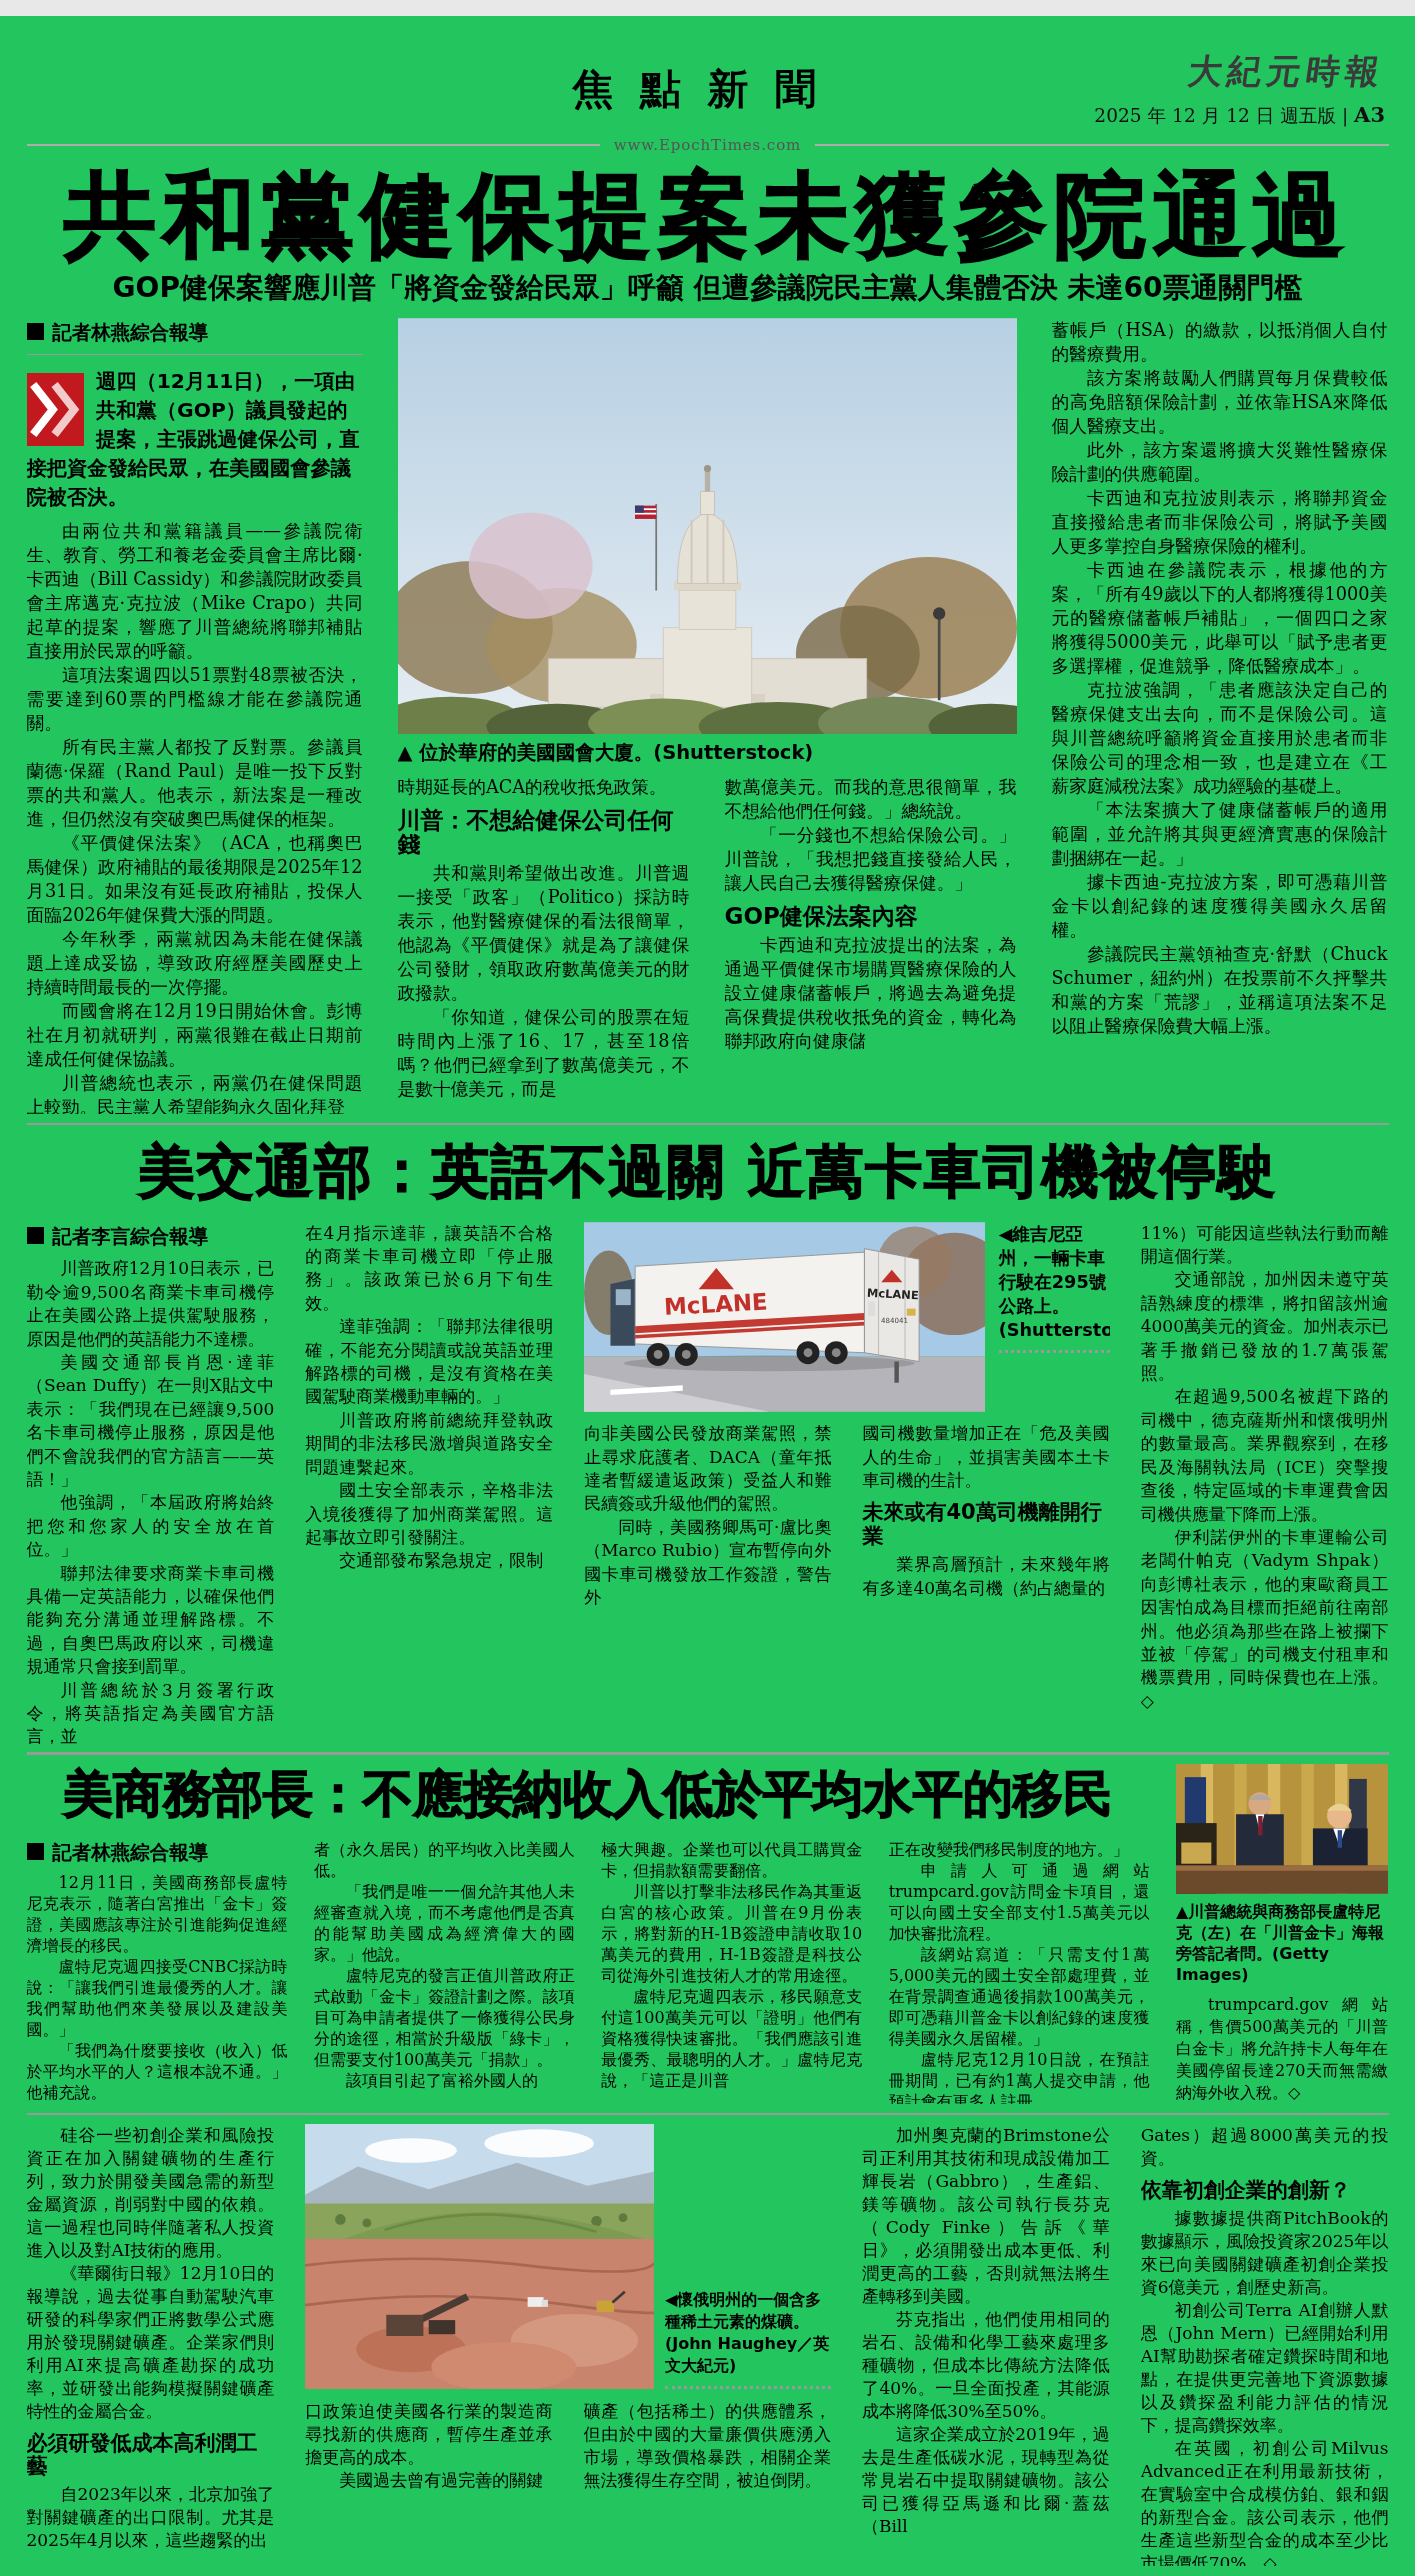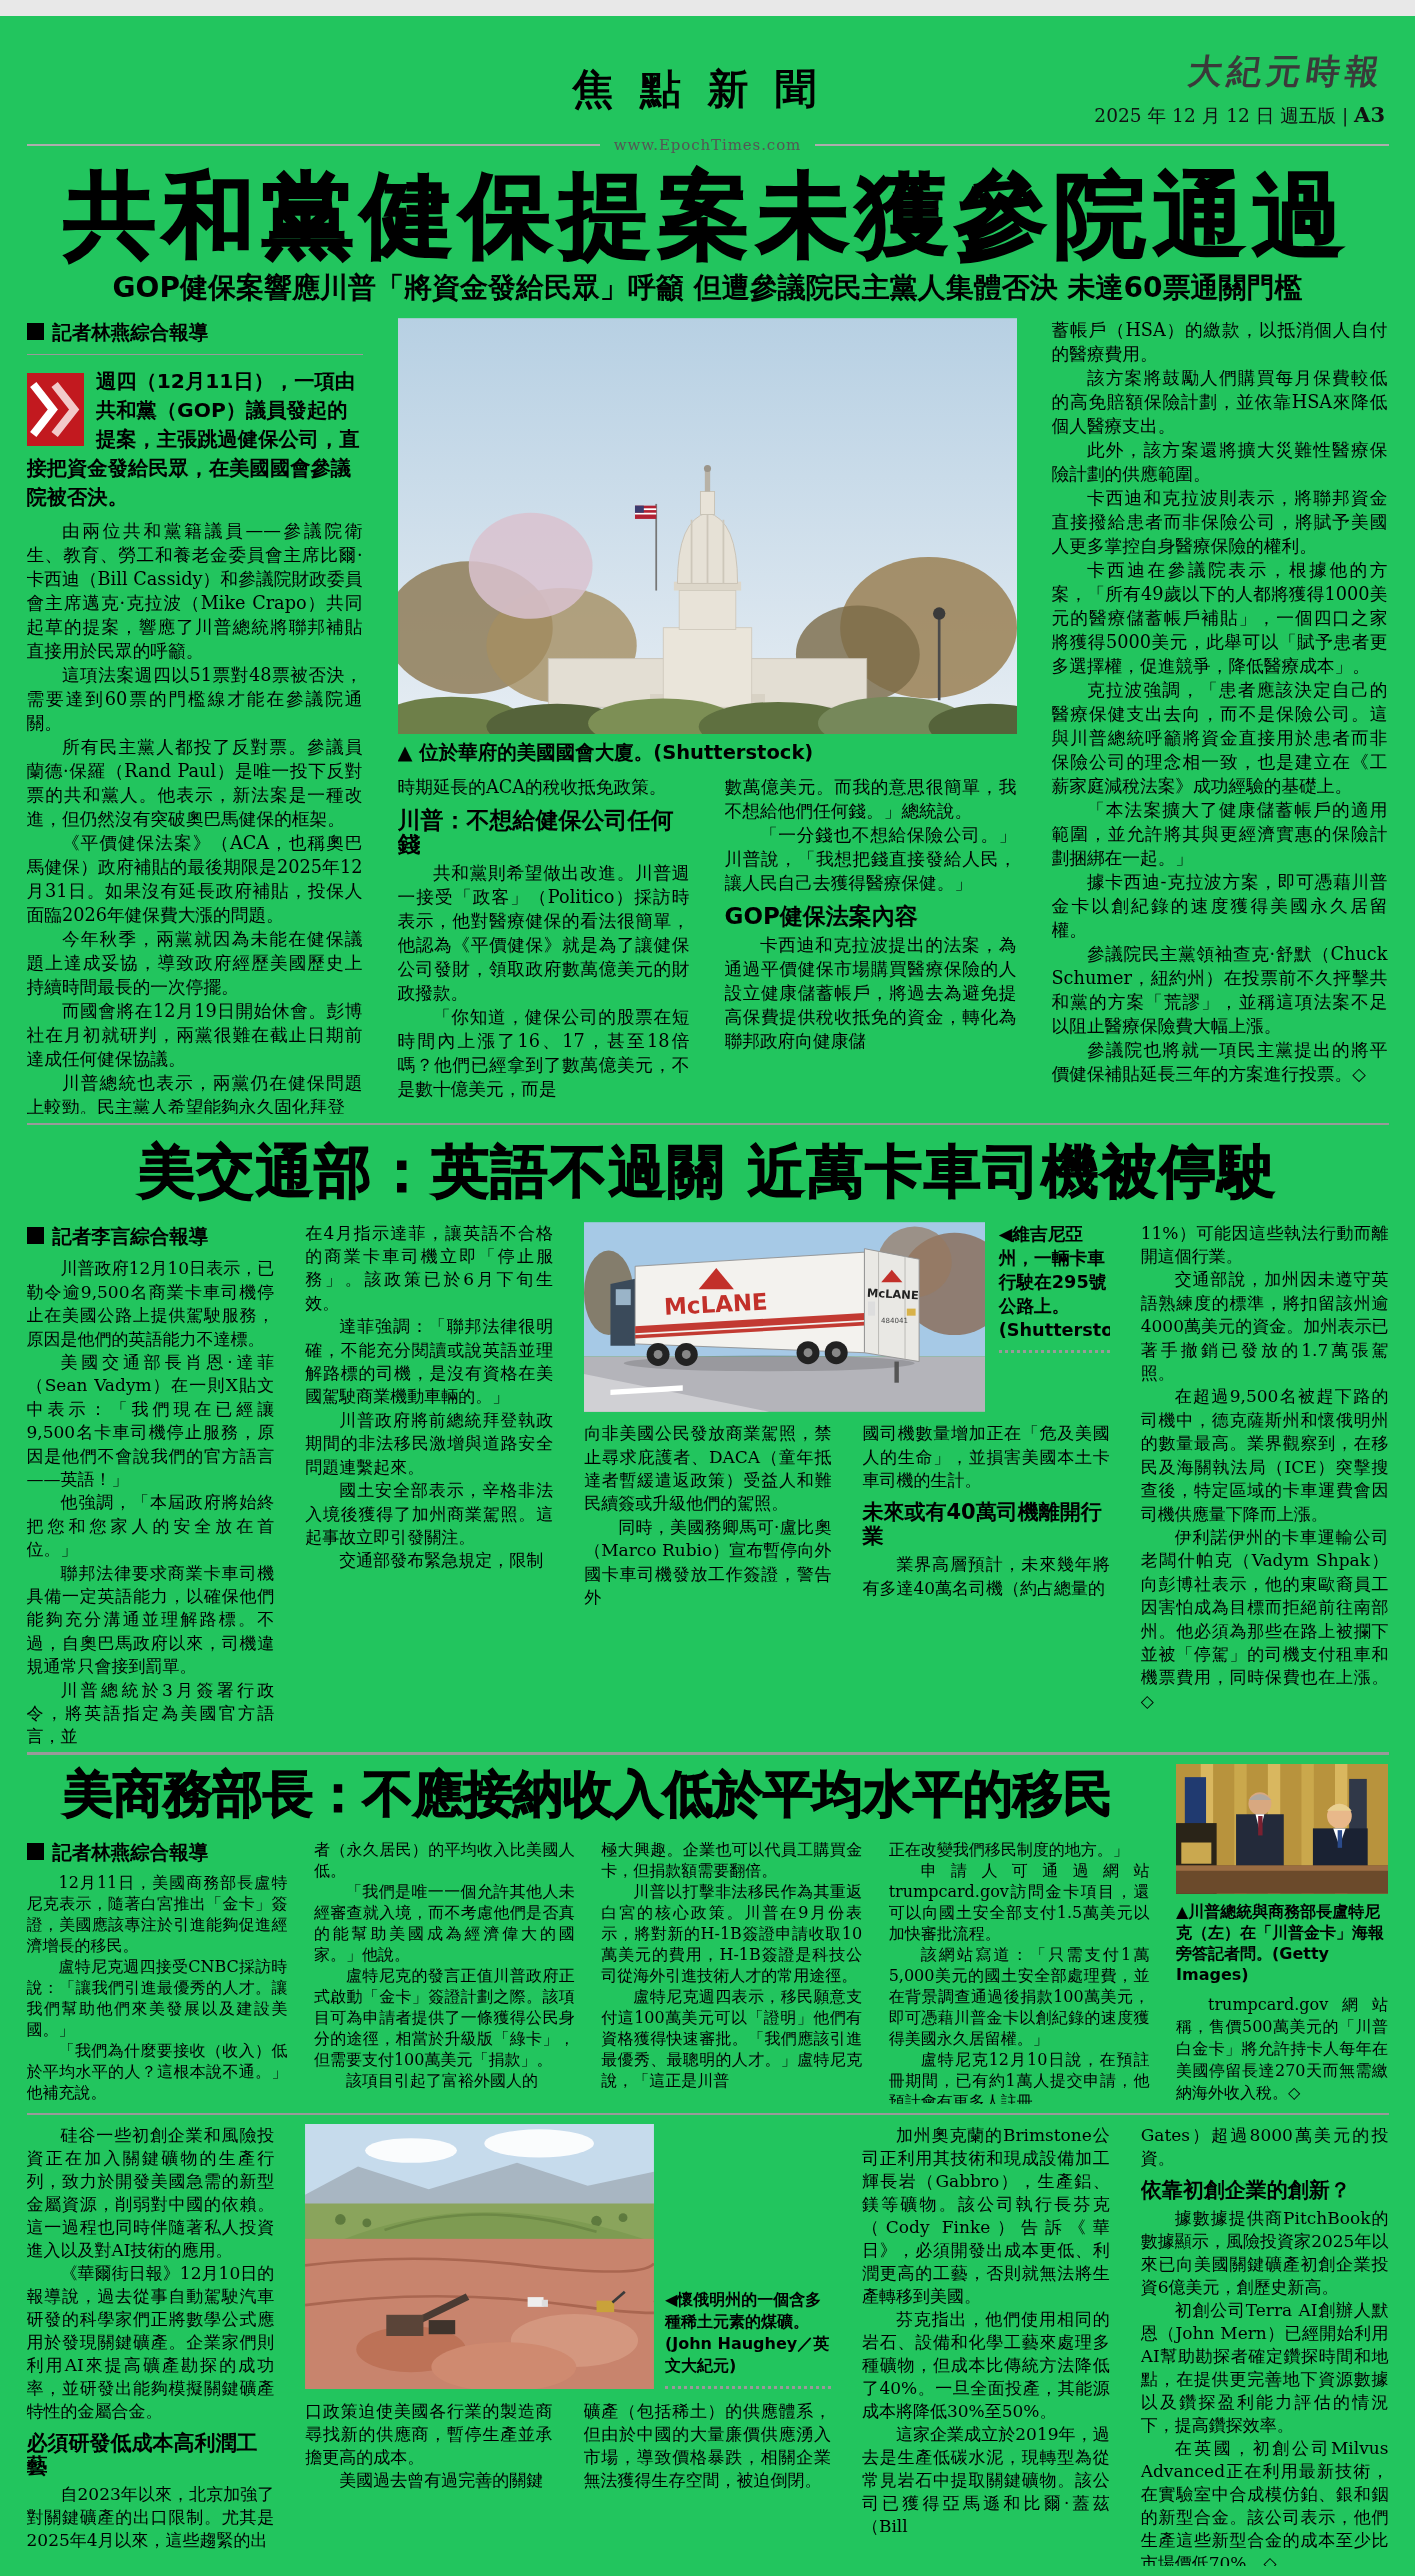--- a/index.html
+++ b/index.html
@@ -207,7 +207,6 @@
         <p class="body-p">「本法案擴大了健康儲蓄帳戶的適用範圍，並允許將其與更經濟實惠的保險計劃捆綁在一起。」</p>
         <p class="body-p">據卡西迪-克拉波方案，即可憑藉川普金卡以創紀錄的速度獲得美國永久居留權。</p>
         <p class="body-p">參議院民主黨領袖查克·舒默（Chuck Schumer，紐約州）在投票前不久抨擊共和黨的方案「荒謬」，並稱這項法案不足以阻止醫療保險費大幅上漲。</p>
-        <p class="body-p">參議院也將就一項民主黨提出的將平價健保補貼延長三年的方案進行投票。◇</p>
       </div>
     </div>
   </section>

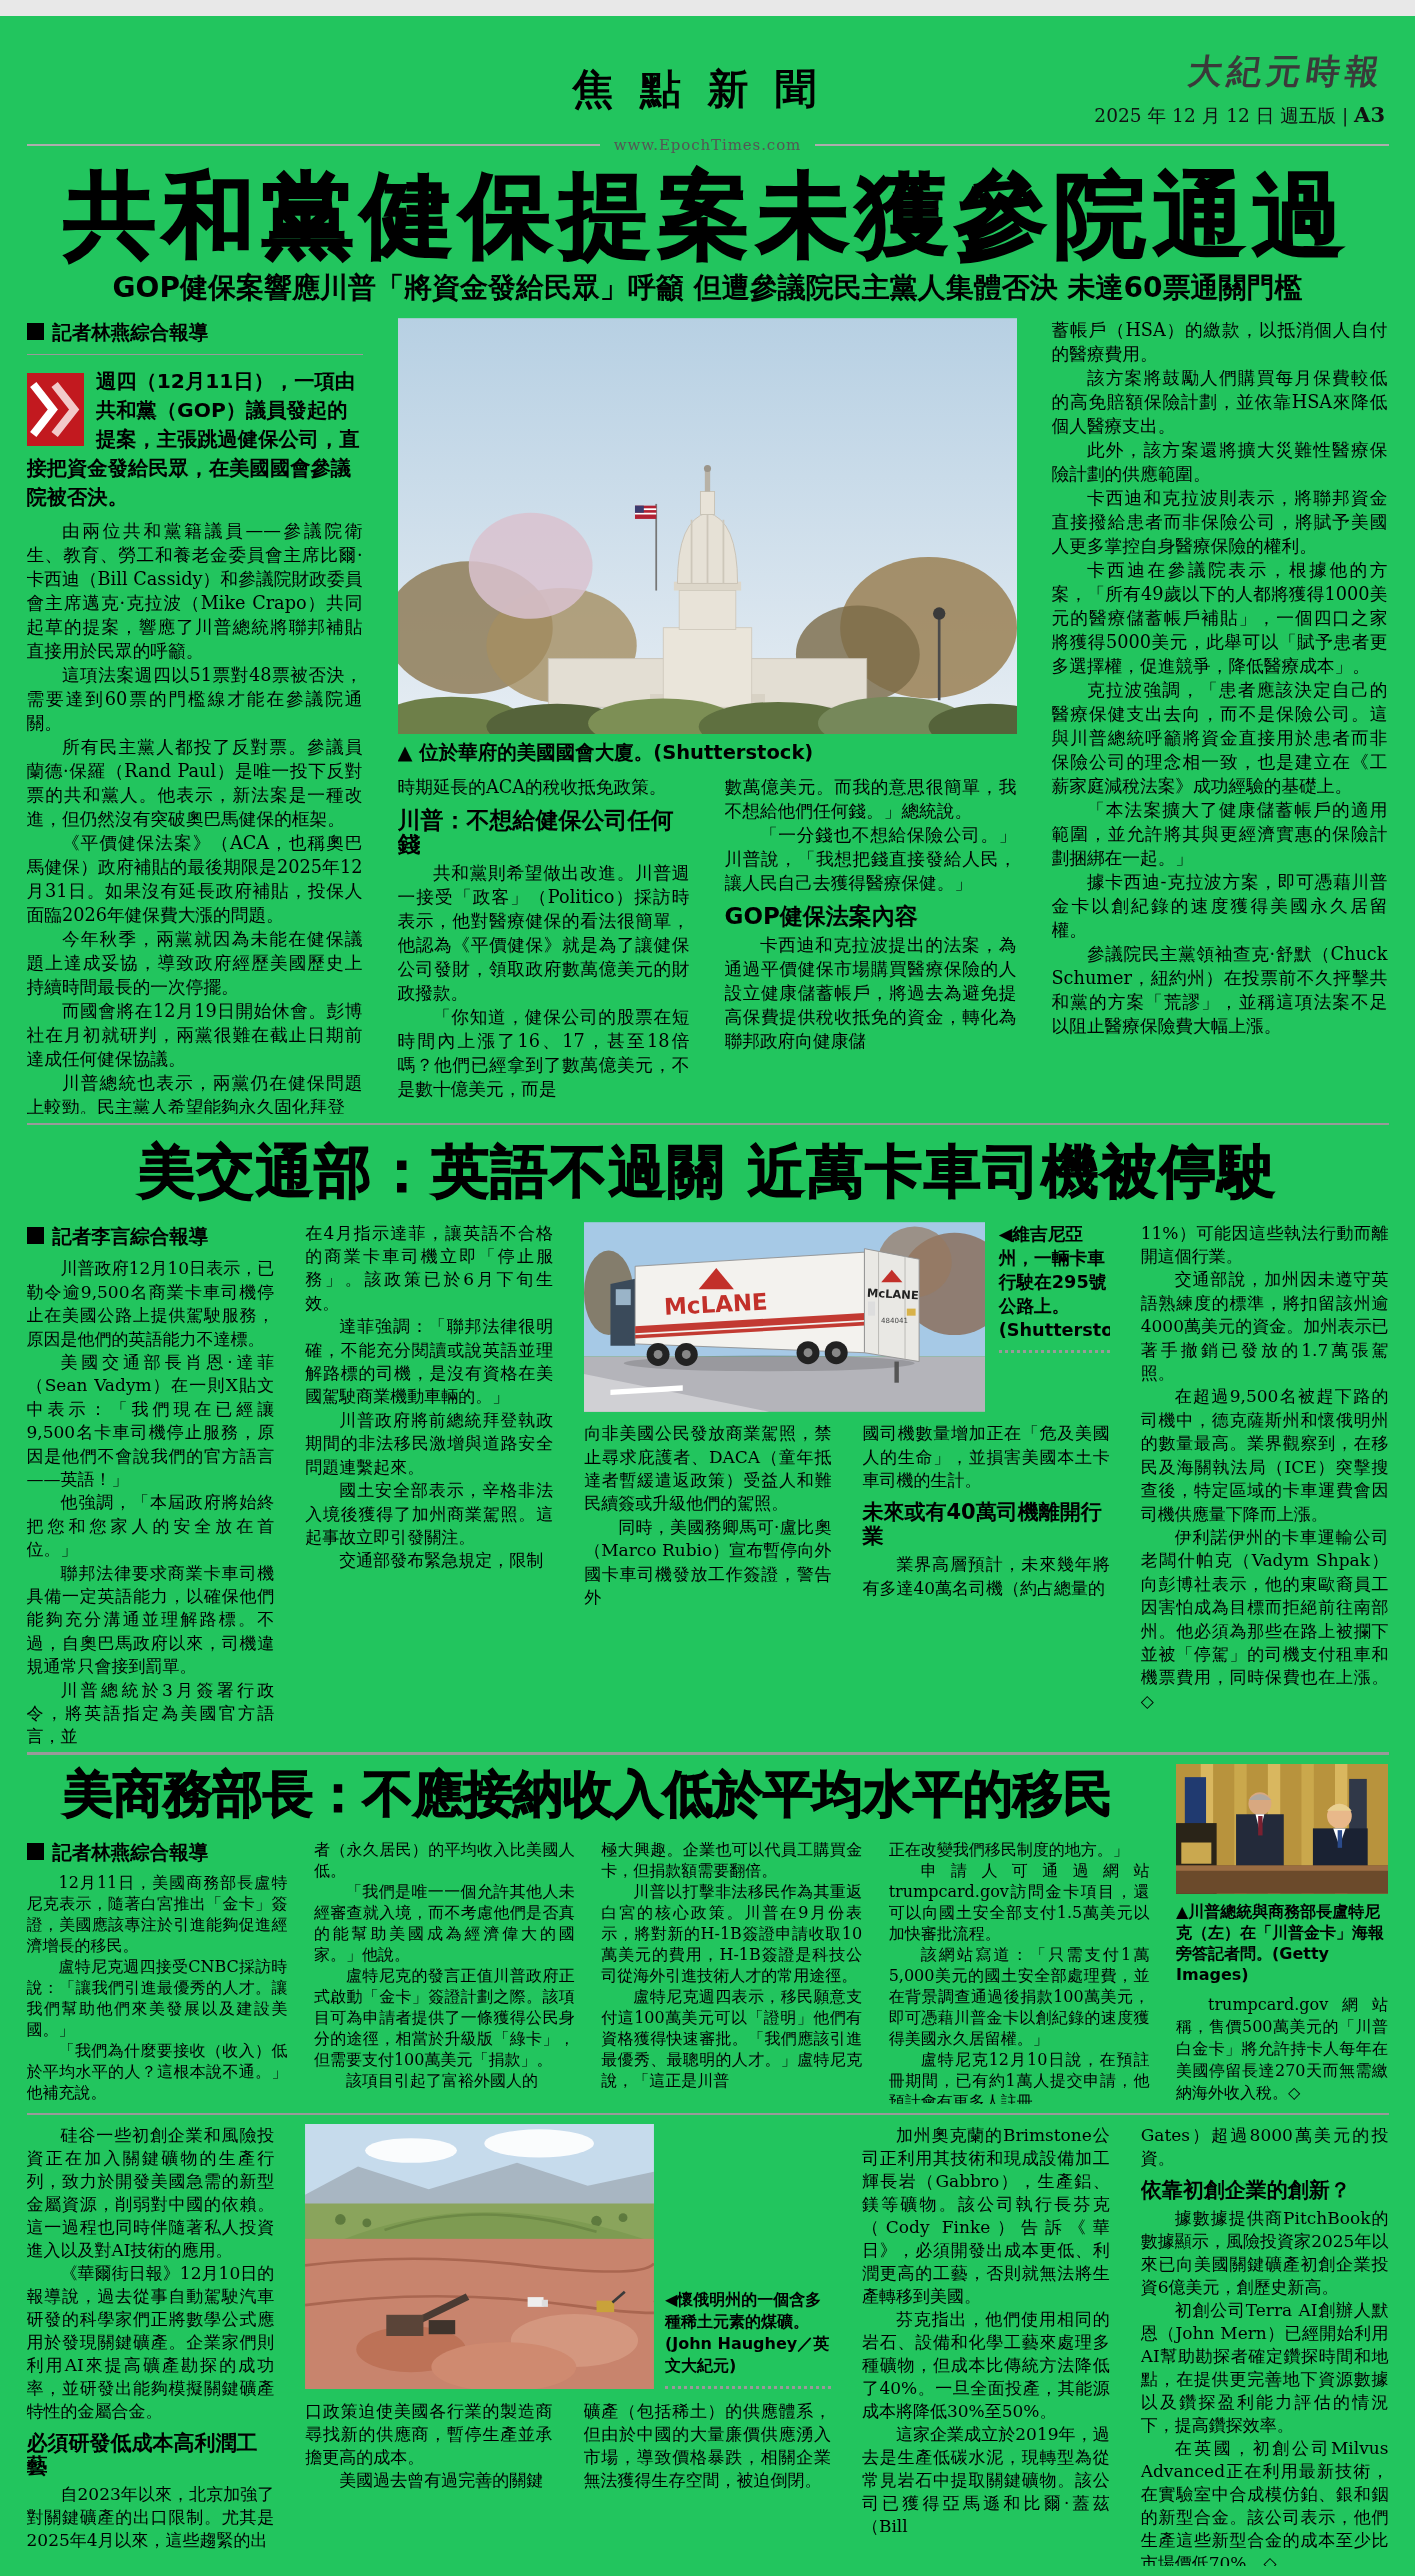--- a/index.html
+++ b/index.html
@@ -222,7 +222,7 @@
           <span class="sq"></span><span>記者李言綜合報導</span>
         </div>
         <p class="body-p">川普政府12月10日表示，已勒令逾9,500名商業卡車司機停止在美國公路上提供駕駛服務，原因是他們的英語能力不達標。</p>
-        <p class="body-p">美國交通部長肖恩·達菲（Sean Vadym）在一則X貼文中表示：「我們現在已經讓9,500名卡車司機停止服務，原因是他們不會說我們的官方語言——英語！」</p>
+        <p class="body-p">美國交通部長肖恩·達菲（Sean Duffy）在一則X貼文中表示：「我們現在已經讓9,500名卡車司機停止服務，原因是他們不會說我們的官方語言——英語！」</p>
         <p class="body-p">他強調，「本屆政府將始終把您和您家人的安全放在首位。」</p>
         <p class="body-p">聯邦法律要求商業卡車司機具備一定英語能力，以確保他們能夠充分溝通並理解路標。不過，自奧巴馬政府以來，司機違規通常只會接到罰單。</p>
         <p class="body-p">川普總統於3月簽署行政令，將英語指定為美國官方語言，並</p>

